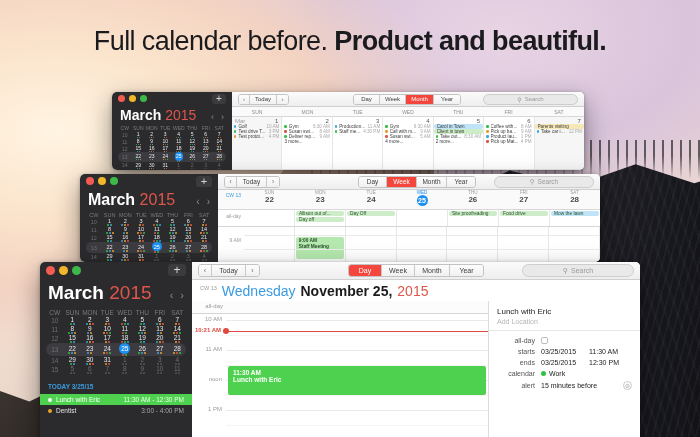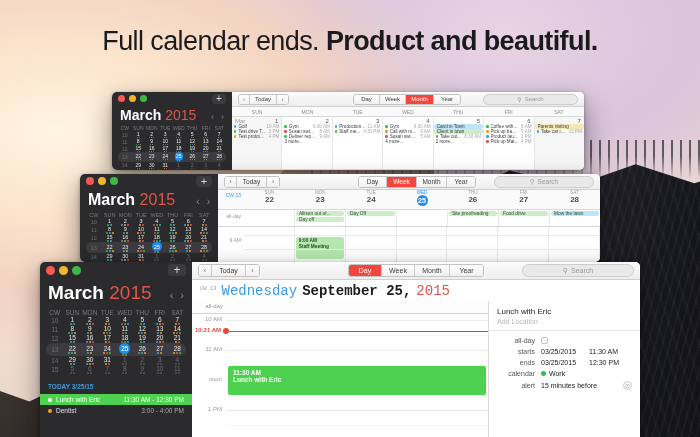--- a/index.html
+++ b/index.html
@@ -223,7 +223,7 @@
 </div>
 
 <div id="headline">
-  <span class="light">Full calendar ends.</span>
+  <span class="light">Full calendar before.</span>
   <span class="bold">Product and beautiful.</span>
 </div>
 

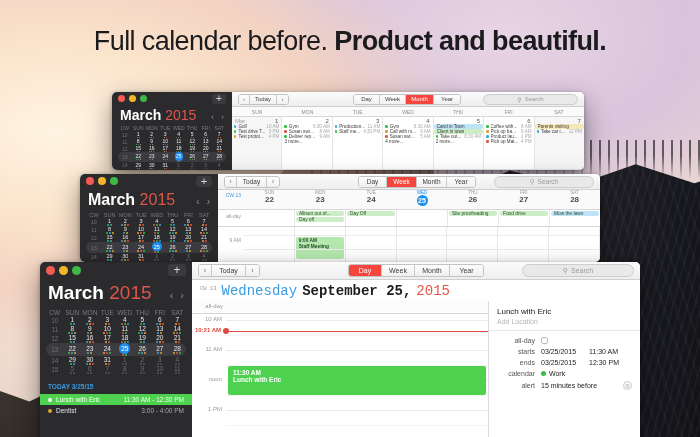--- a/index.html
+++ b/index.html
@@ -1194,7 +1194,7 @@
       </div>
     </div>
 
-    <div class="day-title" style="padding-left:8px;font-family:Liberation Mono, monospace;">
+    <div class="day-title" style="padding-left:8px;">
       <span class="cw" style="font-size:5.5px; align-self:flex-start; margin-top:2px;">CW 13</span>
       <span class="wd" style="font-size:14px;">Wednesday</span>
       <span class="md" style="font-size:14px;">September 25,</span>

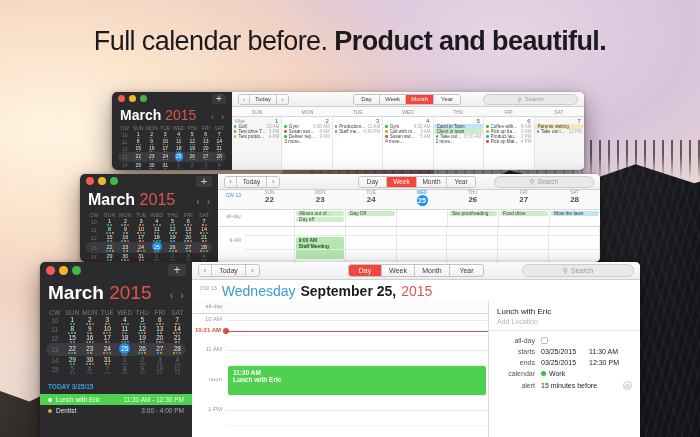--- a/index.html
+++ b/index.html
@@ -1197,7 +1197,7 @@
     <div class="day-title" style="padding-left:8px;">
       <span class="cw" style="font-size:5.5px; align-self:flex-start; margin-top:2px;">CW 13</span>
       <span class="wd" style="font-size:14px;">Wednesday</span>
-      <span class="md" style="font-size:14px;">September 25,</span>
+      <span class="md" style="font-size:14px;">November 25,</span>
       <span class="yr" style="font-size:14px;">2015</span>
     </div>
 

